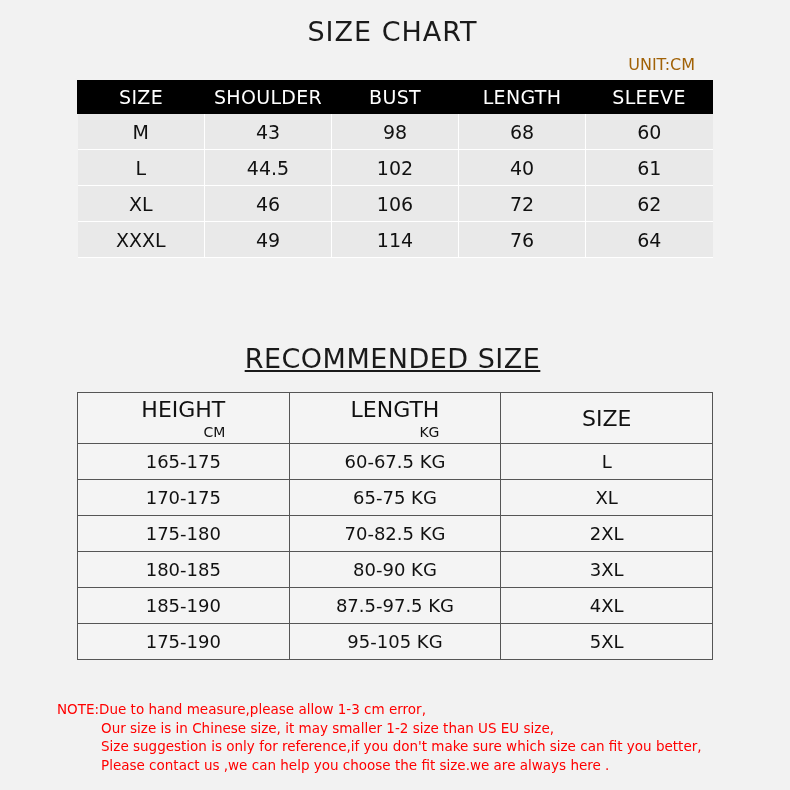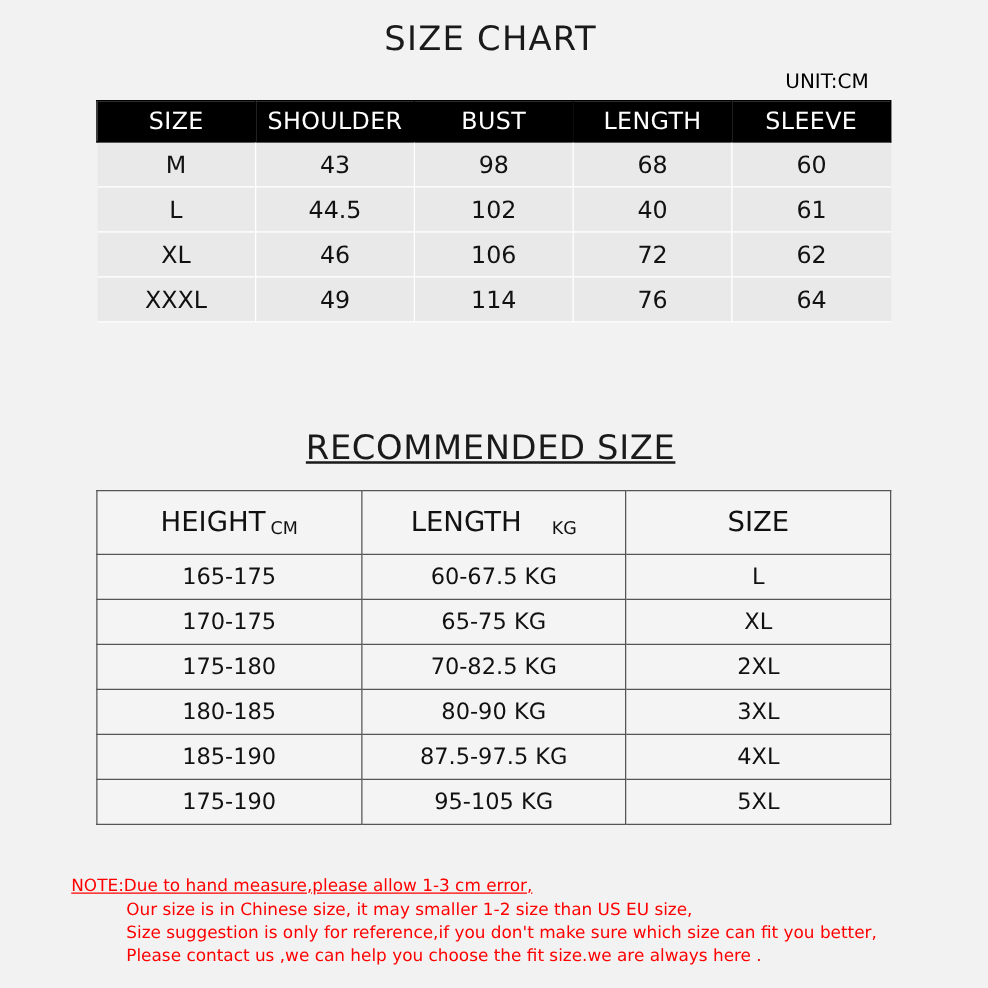--- a/index.html
+++ b/index.html
@@ -35,7 +35,7 @@
     right: 90px;
     top: 55px;
     font-size: 16px;
-    color: #000000;
+    color: #a16207;
     text-align: right;
   }
 

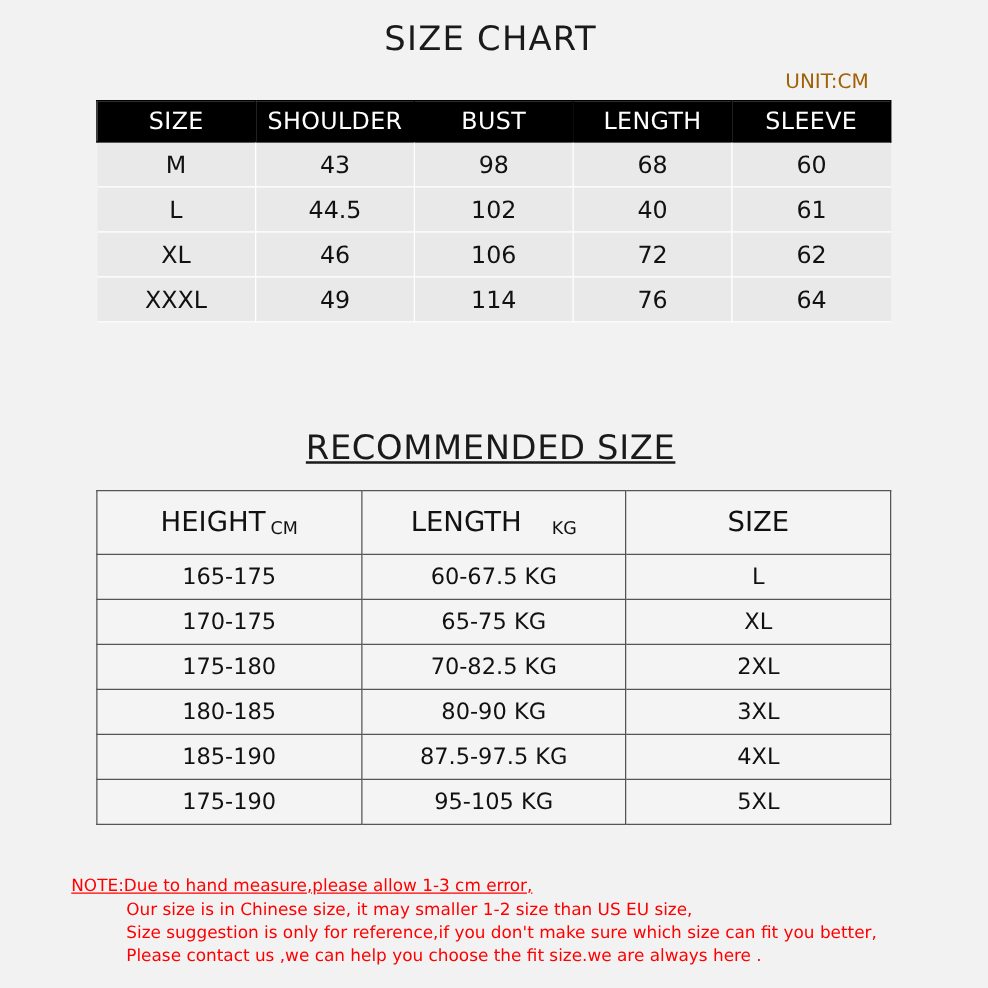--- a/index.html
+++ b/index.html
@@ -127,6 +127,7 @@
     align-items: flex-end;
     justify-content: center;
     gap: 2px;
+    flex-direction: column;
   }
   .hdr-weight .sub-unit { margin-left: 22px; }
 

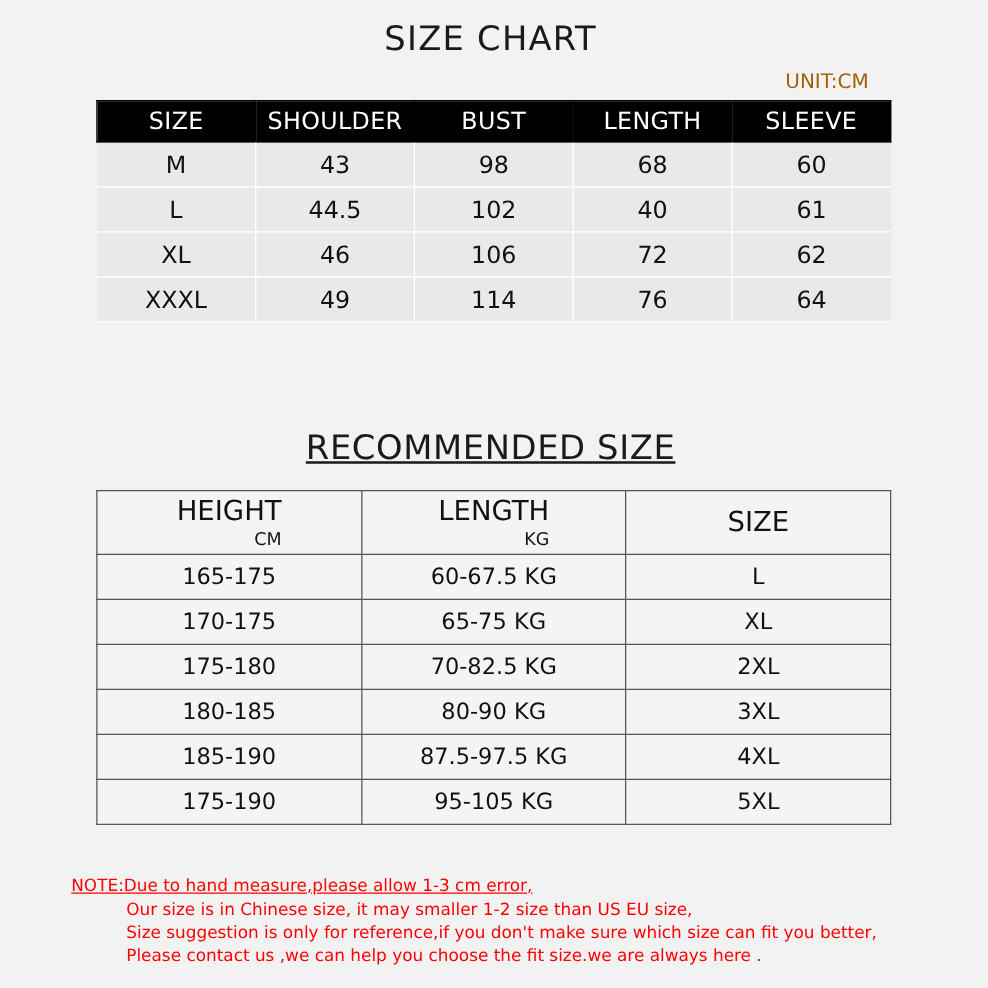--- a/index.html
+++ b/index.html
@@ -140,7 +140,7 @@
     font-size: 13.5px;
     line-height: 18.5px;
   }
-  .notes .l1 { margin-left: 0; text-decoration: underline; }
+  .notes .l1 { margin-left: 0; }
   .notes .l2, .notes .l3, .notes .l4 { margin-left: 44px; }
 </style>
 </head>

